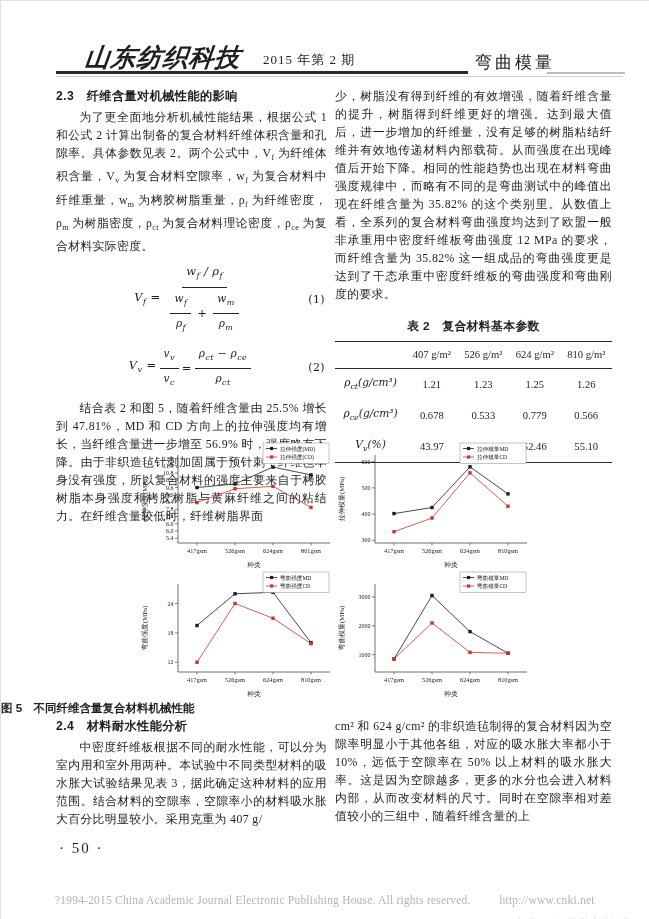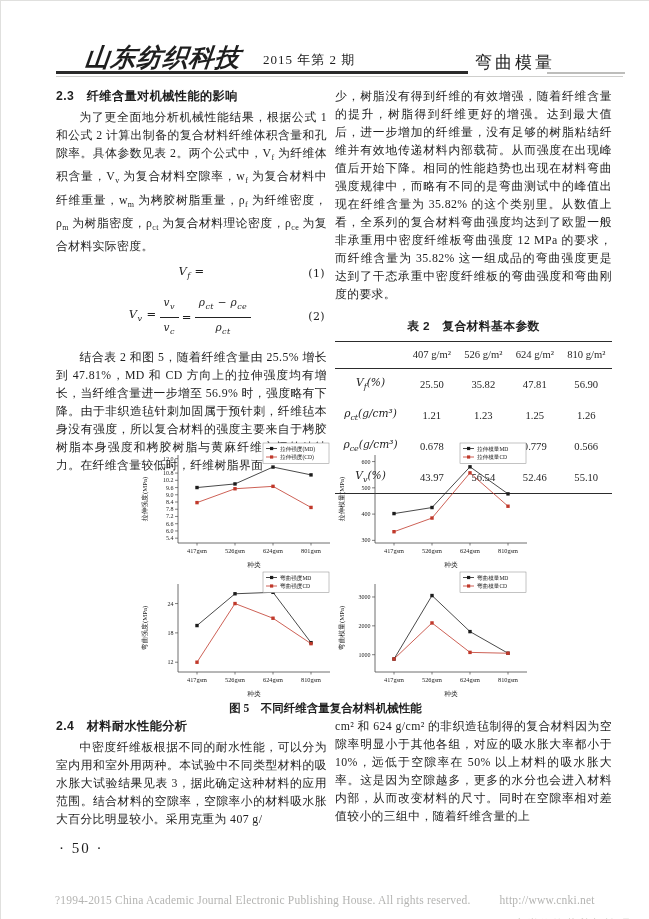--- a/index.html
+++ b/index.html
@@ -82,6 +82,20 @@
 
     <div class="formula">
       <span>V<sub>f</sub> =</span>
+      <span class="frac">
+        <span class="fnum">w<sub>f</sub> / ρ<sub>f</sub></span>
+        <span class="fden">
+          <span class="frac sm">
+            <span class="fnum">w<sub>f</sub></span>
+            <span>ρ<sub>f</sub></span>
+          </span>
+          <span>+</span>
+          <span class="frac sm">
+            <span class="fnum">w<sub>m</sub></span>
+            <span>ρ<sub>m</sub></span>
+          </span>
+        </span>
+      </span>
       <span class="eqnum">(1)</span>
     </div>
 

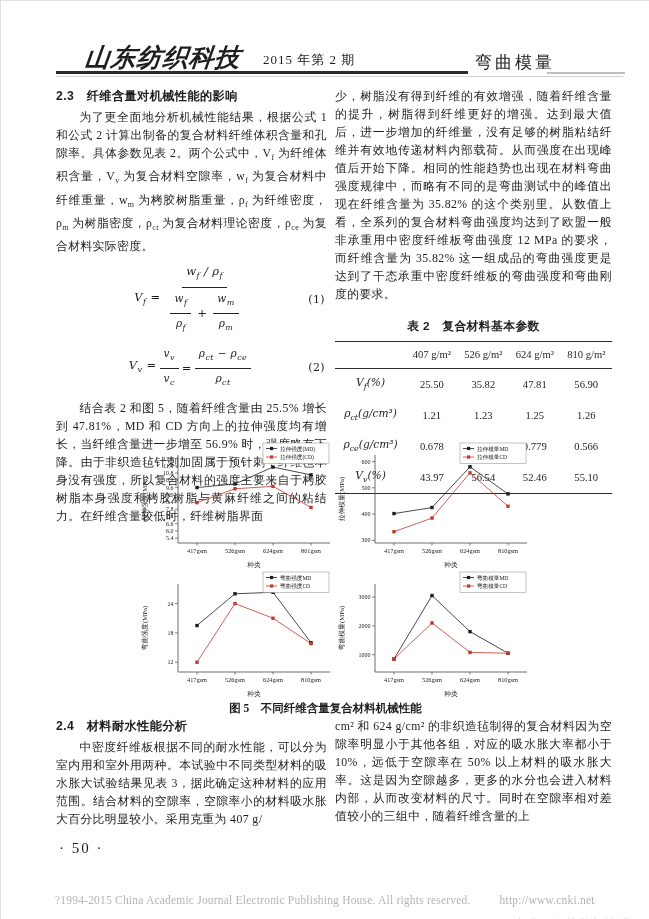--- a/index.html
+++ b/index.html
@@ -130,13 +130,6 @@
           </tr>
       </thead>
       <tbody id="t2-body">
-          <tr>
-            <td class="rowlabel">V<sub>f</sub>(%)</td>
-            <td>25.50</td>
-            <td>35.82</td>
-            <td>47.81</td>
-            <td>56.90</td>
-          </tr>
           <tr>
             <td class="rowlabel">ρ<sub>ct</sub>(g/cm³)</td>
             <td>1.21</td>

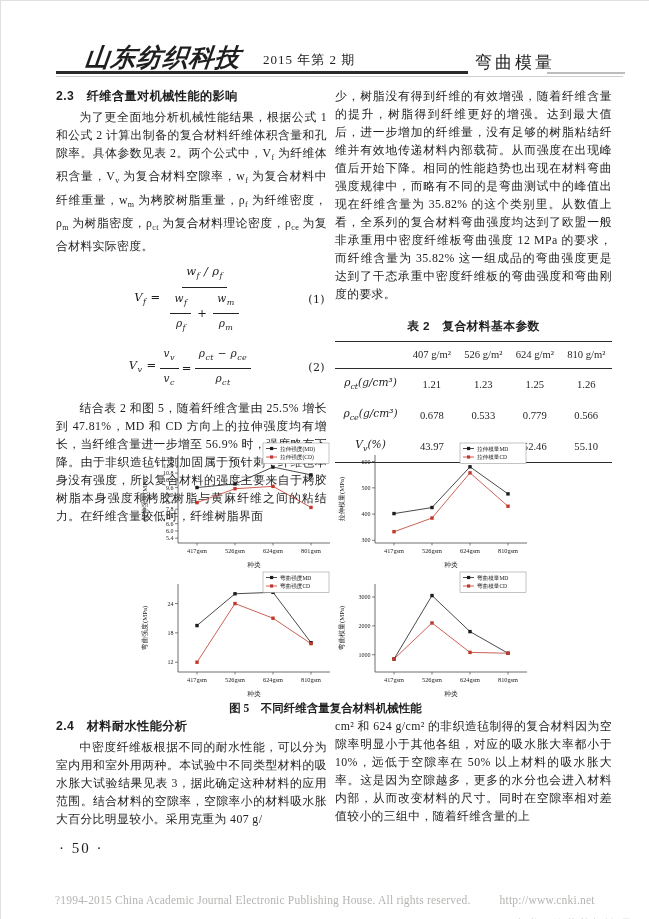--- a/index.html
+++ b/index.html
@@ -48,8 +48,8 @@
   .figure-grid{position:absolute;left:137px;top:441px;width:394px;height:258px;
     display:grid;grid-template-columns:197px 197px;grid-template-rows:129px 129px;}
   .chart-cell{position:relative;}
-  .fig-caption{position:absolute;left:0px;top:700px;width:649px;text-align:center;
-    font-size:11.5px;font-weight:bold;font-family:Liberation Serif, serif;}
+  .fig-caption{position:absolute;left:0px;top:700px;width:649px;
+    font-size:11.5px;font-weight:bold;font-family:Liberation Sans, sans-serif;}
 
   
   .col-left-bottom{left:55px;top:716px;width:271px;}

